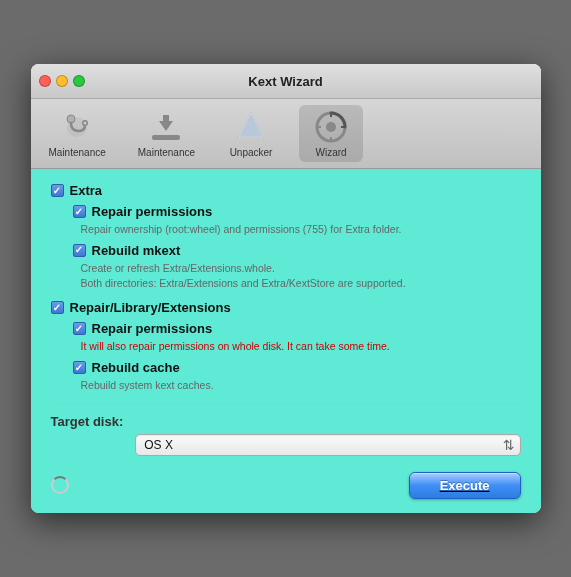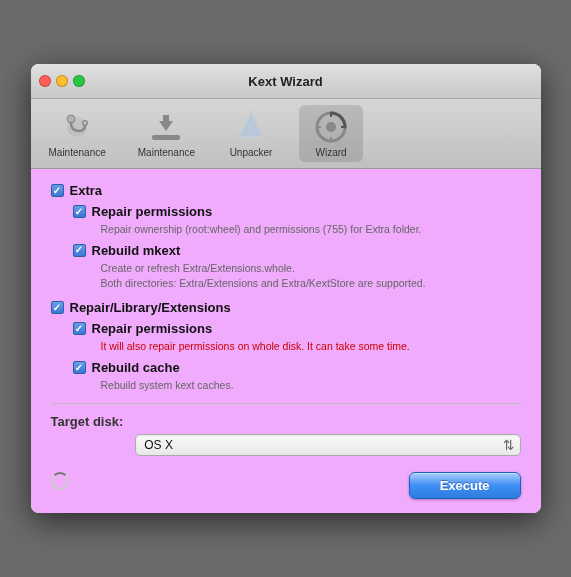--- a/index.html
+++ b/index.html
@@ -97,7 +97,7 @@
 
     .content {
       padding: 14px 20px;
-      background: #f0abfc;
+      background: #5eead4;
     }
 
     .section {

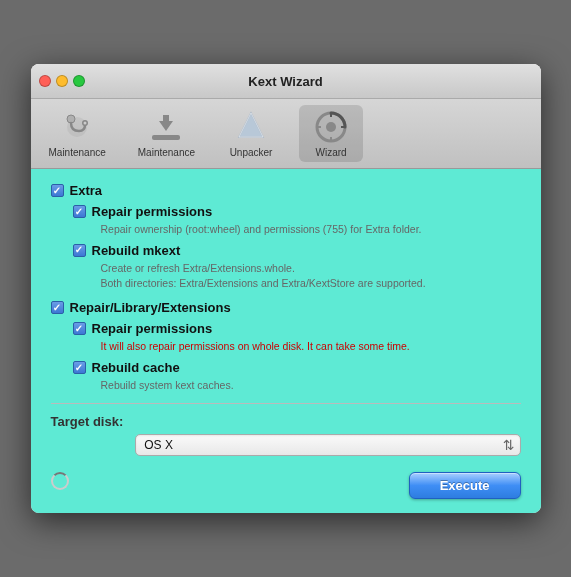--- a/index.html
+++ b/index.html
@@ -136,7 +136,7 @@
     }
 
     .description {
-      margin-left: 28px;
+      margin-left: 8px;
       font-size: 10.5px;
       color: #666;
       margin-bottom: 6px;

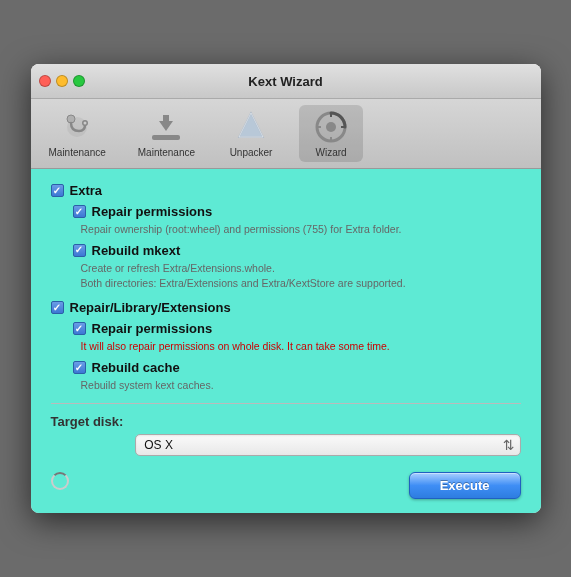--- a/index.html
+++ b/index.html
@@ -215,10 +215,11 @@
 
     .bottom-row {
       display: flex;
-      align-items: flex-start;
+      align-items: center;
       justify-content: space-between;
       margin-top: 12px;
       padding-top: 4px;
+      text-decoration: underline;
     }
 
     .spinner {

